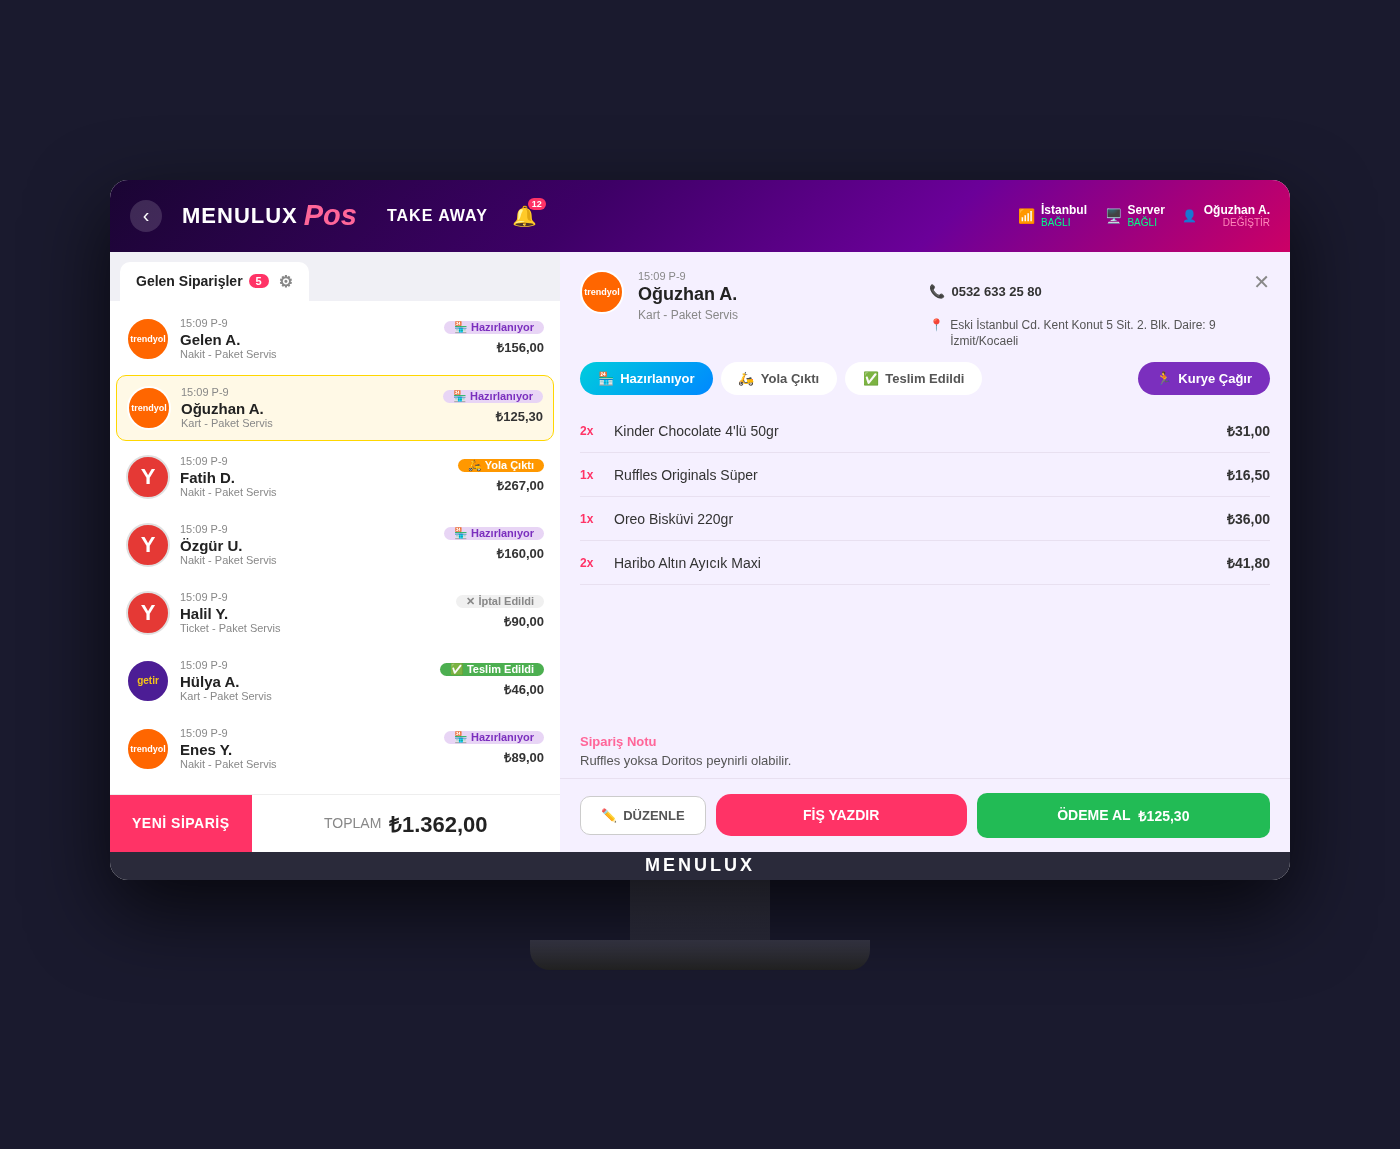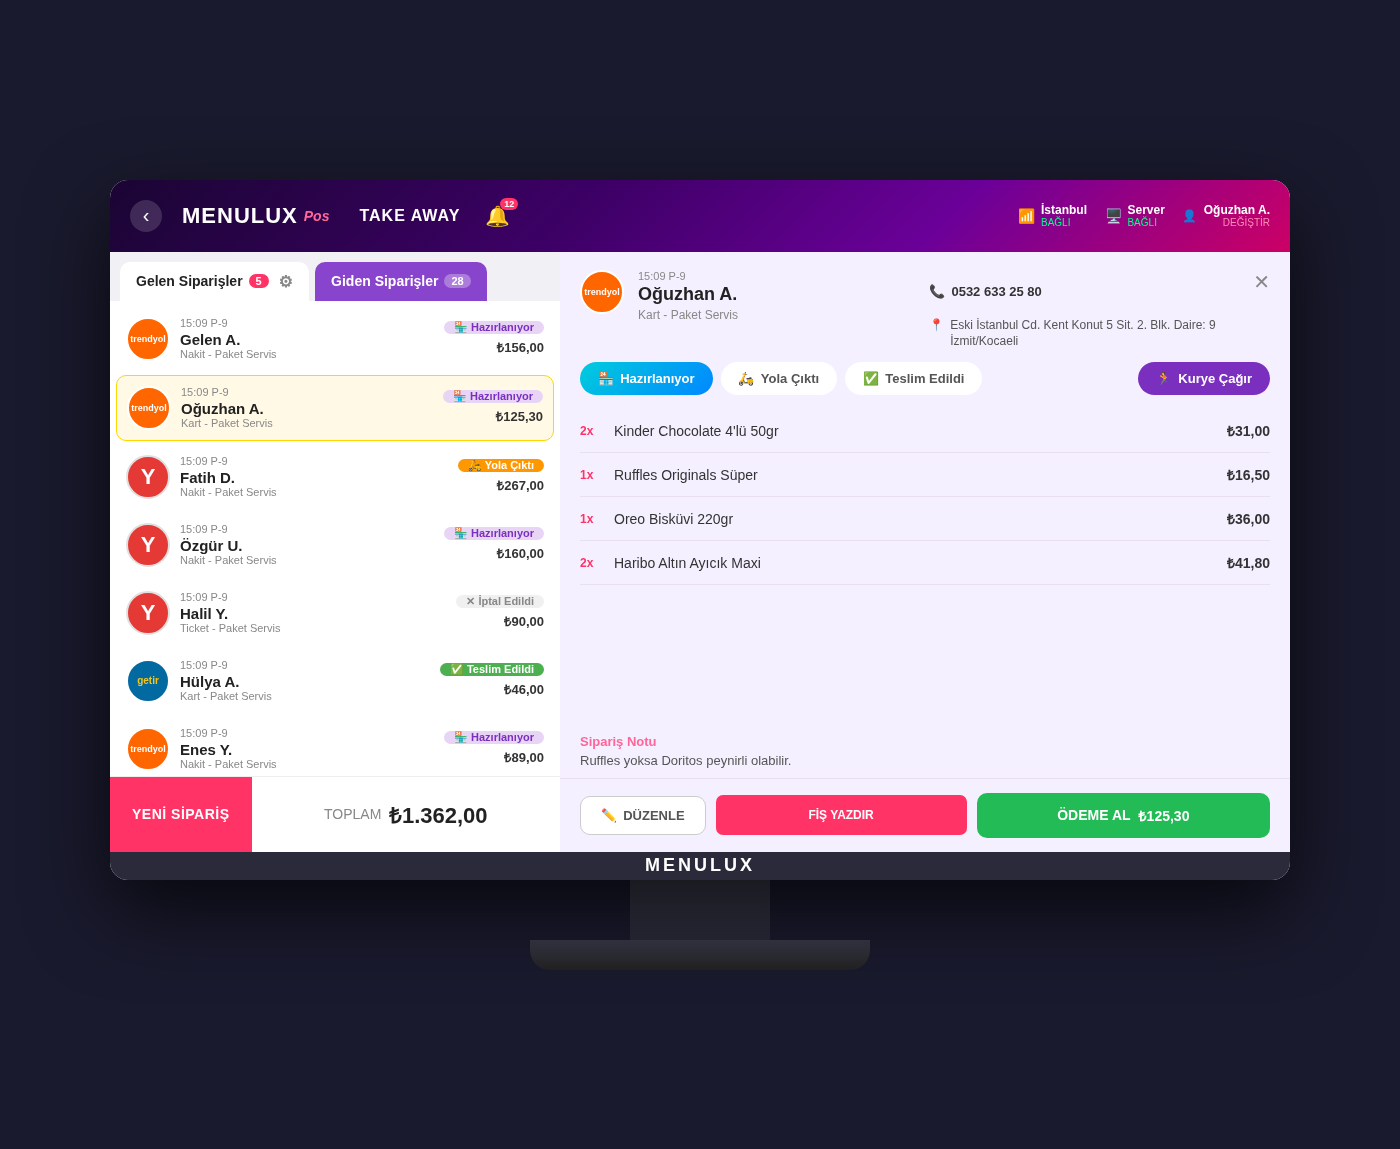--- a/index.html
+++ b/index.html
@@ -67,7 +67,7 @@
     .logo-pos {
       color: #ff6699;
       font-style: italic;
-      font-size: 14px;
+      font-size: 29px;
       font-weight: 700;
     }
 

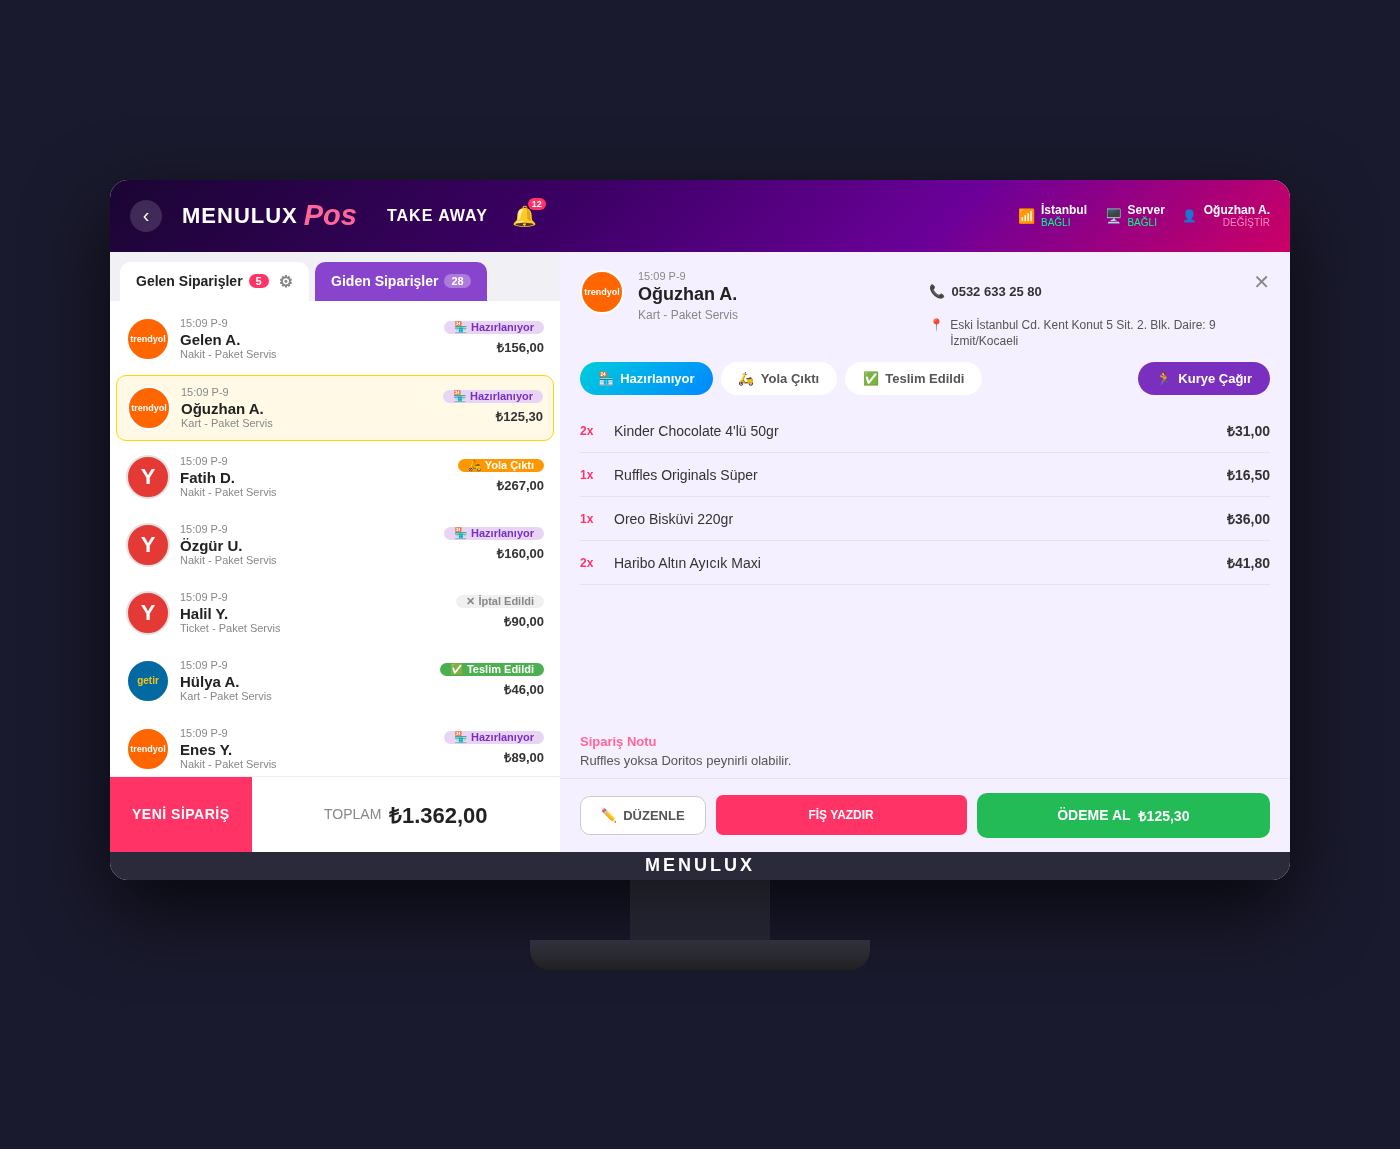--- a/index.html
+++ b/index.html
@@ -685,10 +685,6 @@
             <span class="tab-badge">5</span>
             <span class="filter-icon">⚙</span>
           </div>
-          <div class="tab tab-outgoing">
-            <span>Giden Siparişler</span>
-            <span class="tab-badge tab-badge-purple">28</span>
-          </div>
         </div>
 
         <div class="orders-list">

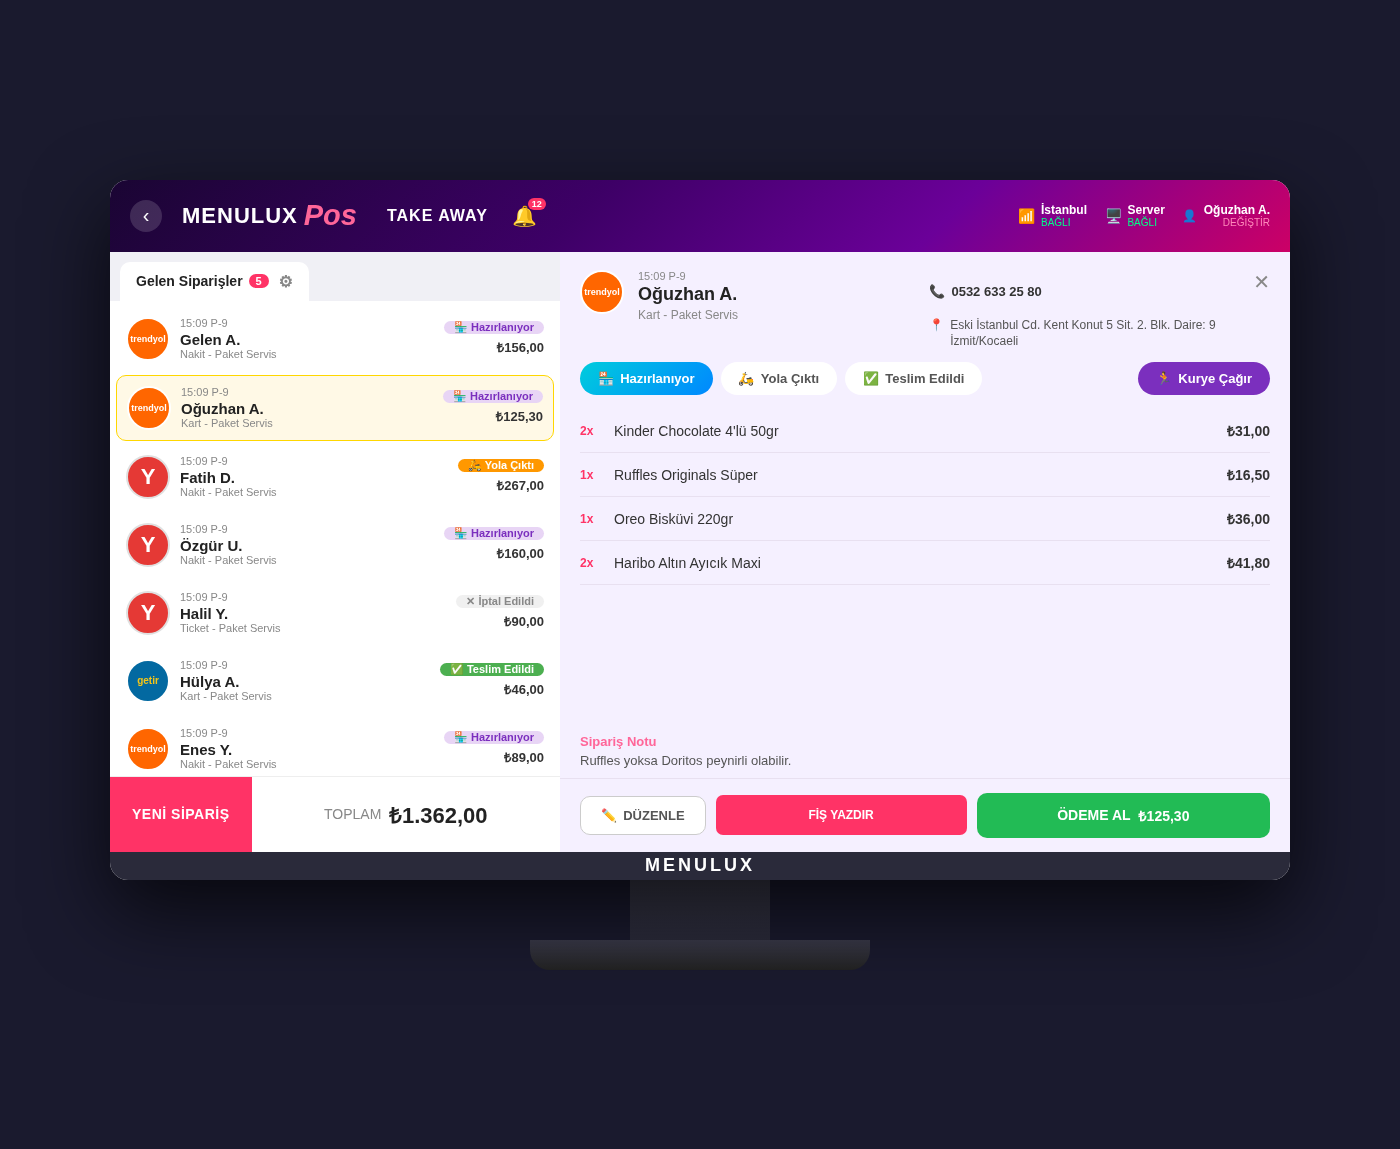--- a/index.html
+++ b/index.html
@@ -621,7 +621,7 @@
     }
 
     .getir-logo {
-      background: #0369a1;
+      background: #4c1d95;
       color: #f5c518;
       font-size: 10px;
       font-weight: 900;

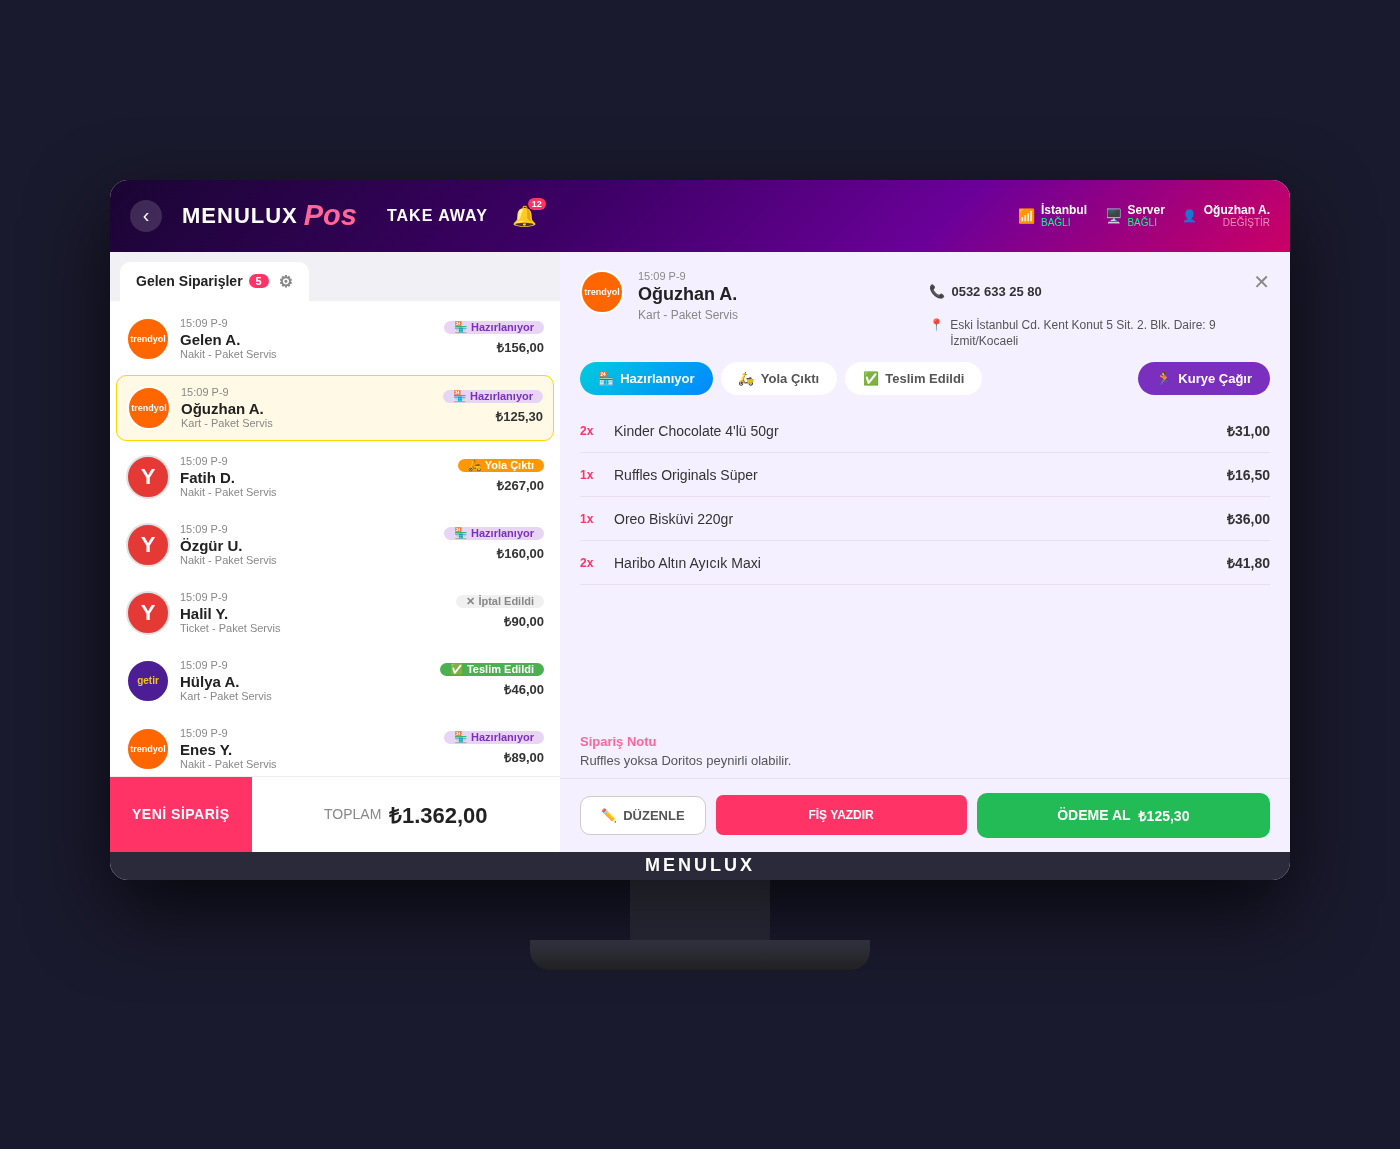--- a/index.html
+++ b/index.html
@@ -305,7 +305,7 @@
       background: white;
       border-top: 1px solid #eee;
       padding: 0;
-      height: 76px;
+      height: 58px;
     }
 
     .new-order-btn {

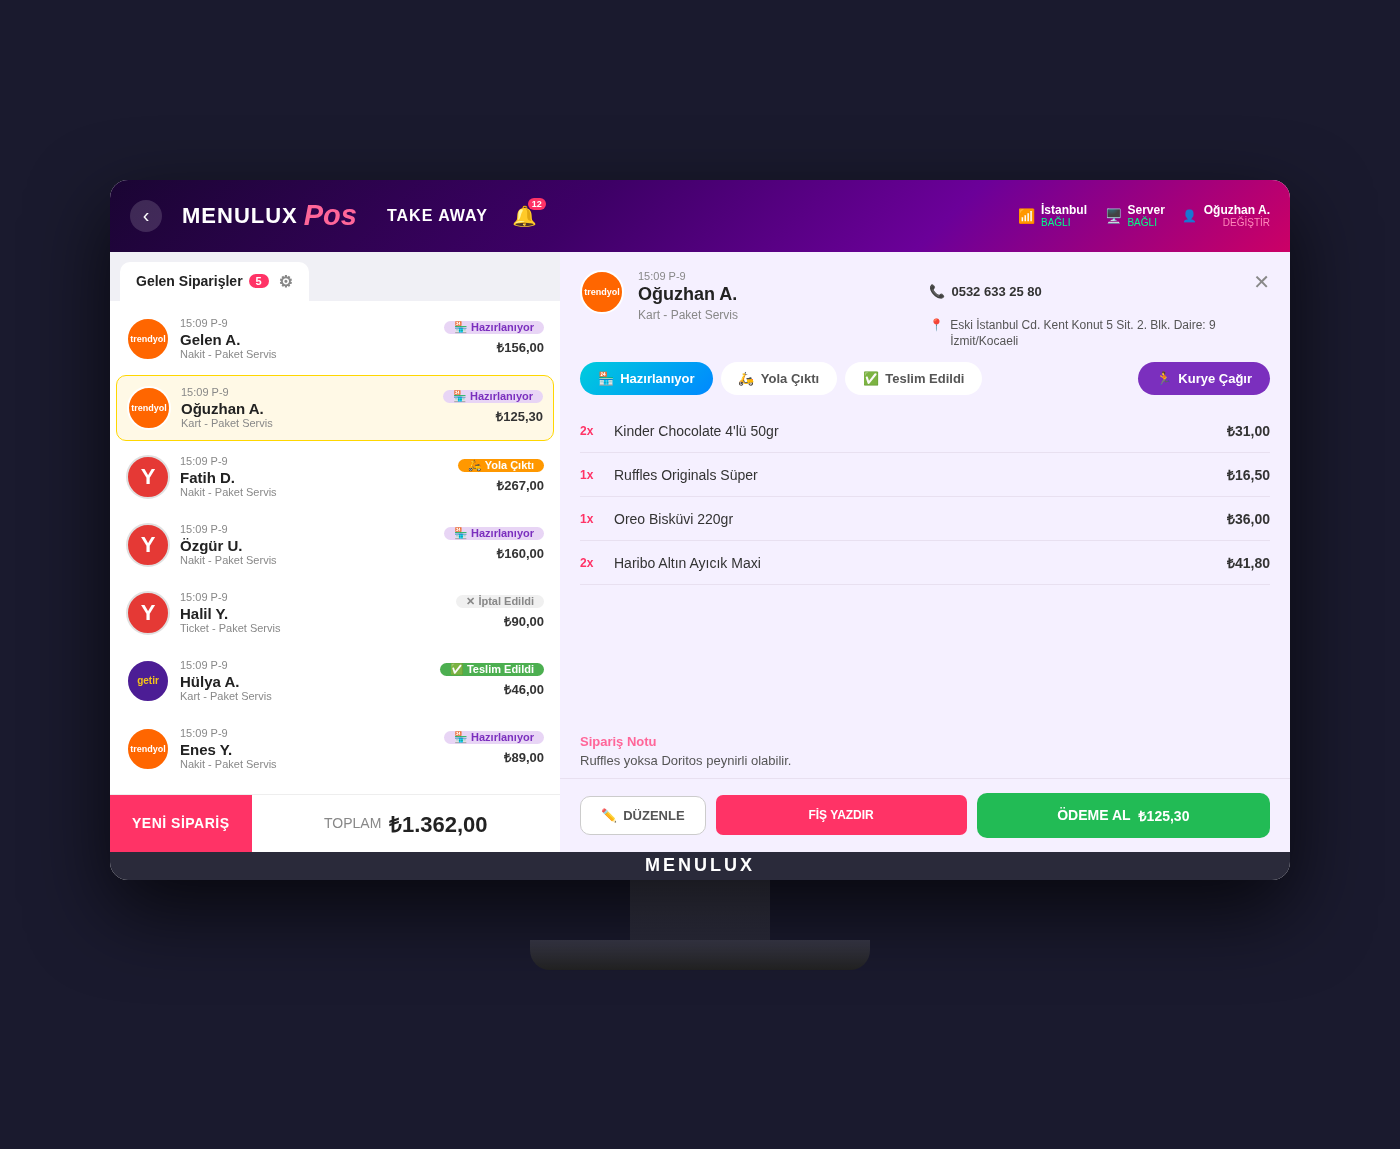--- a/index.html
+++ b/index.html
@@ -554,8 +554,8 @@
       color: white;
       border: none;
       padding: 13px 20px;
-      border-radius: 7px;
-      font-size: 12px;
+      border-radius: 15px;
+      font-size: 14px;
       font-weight: 700;
       cursor: pointer;
     }

